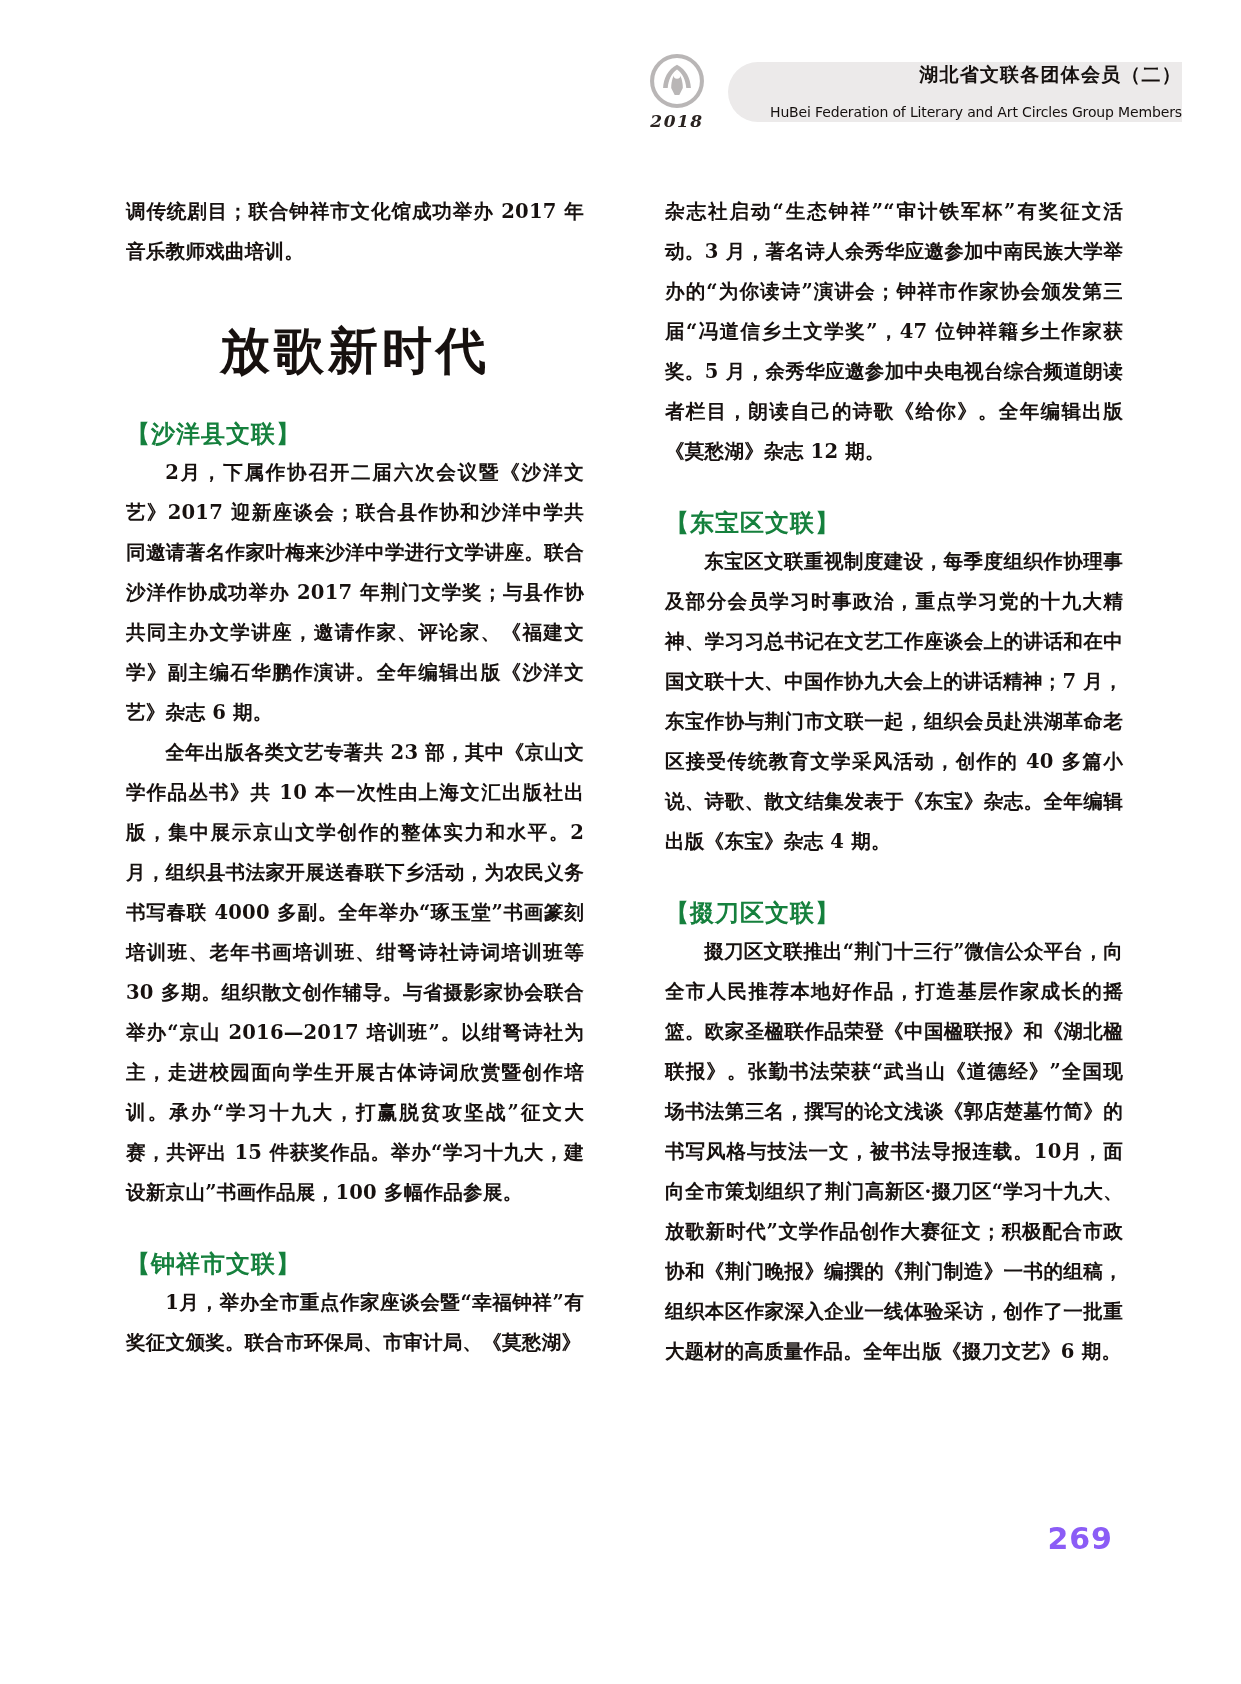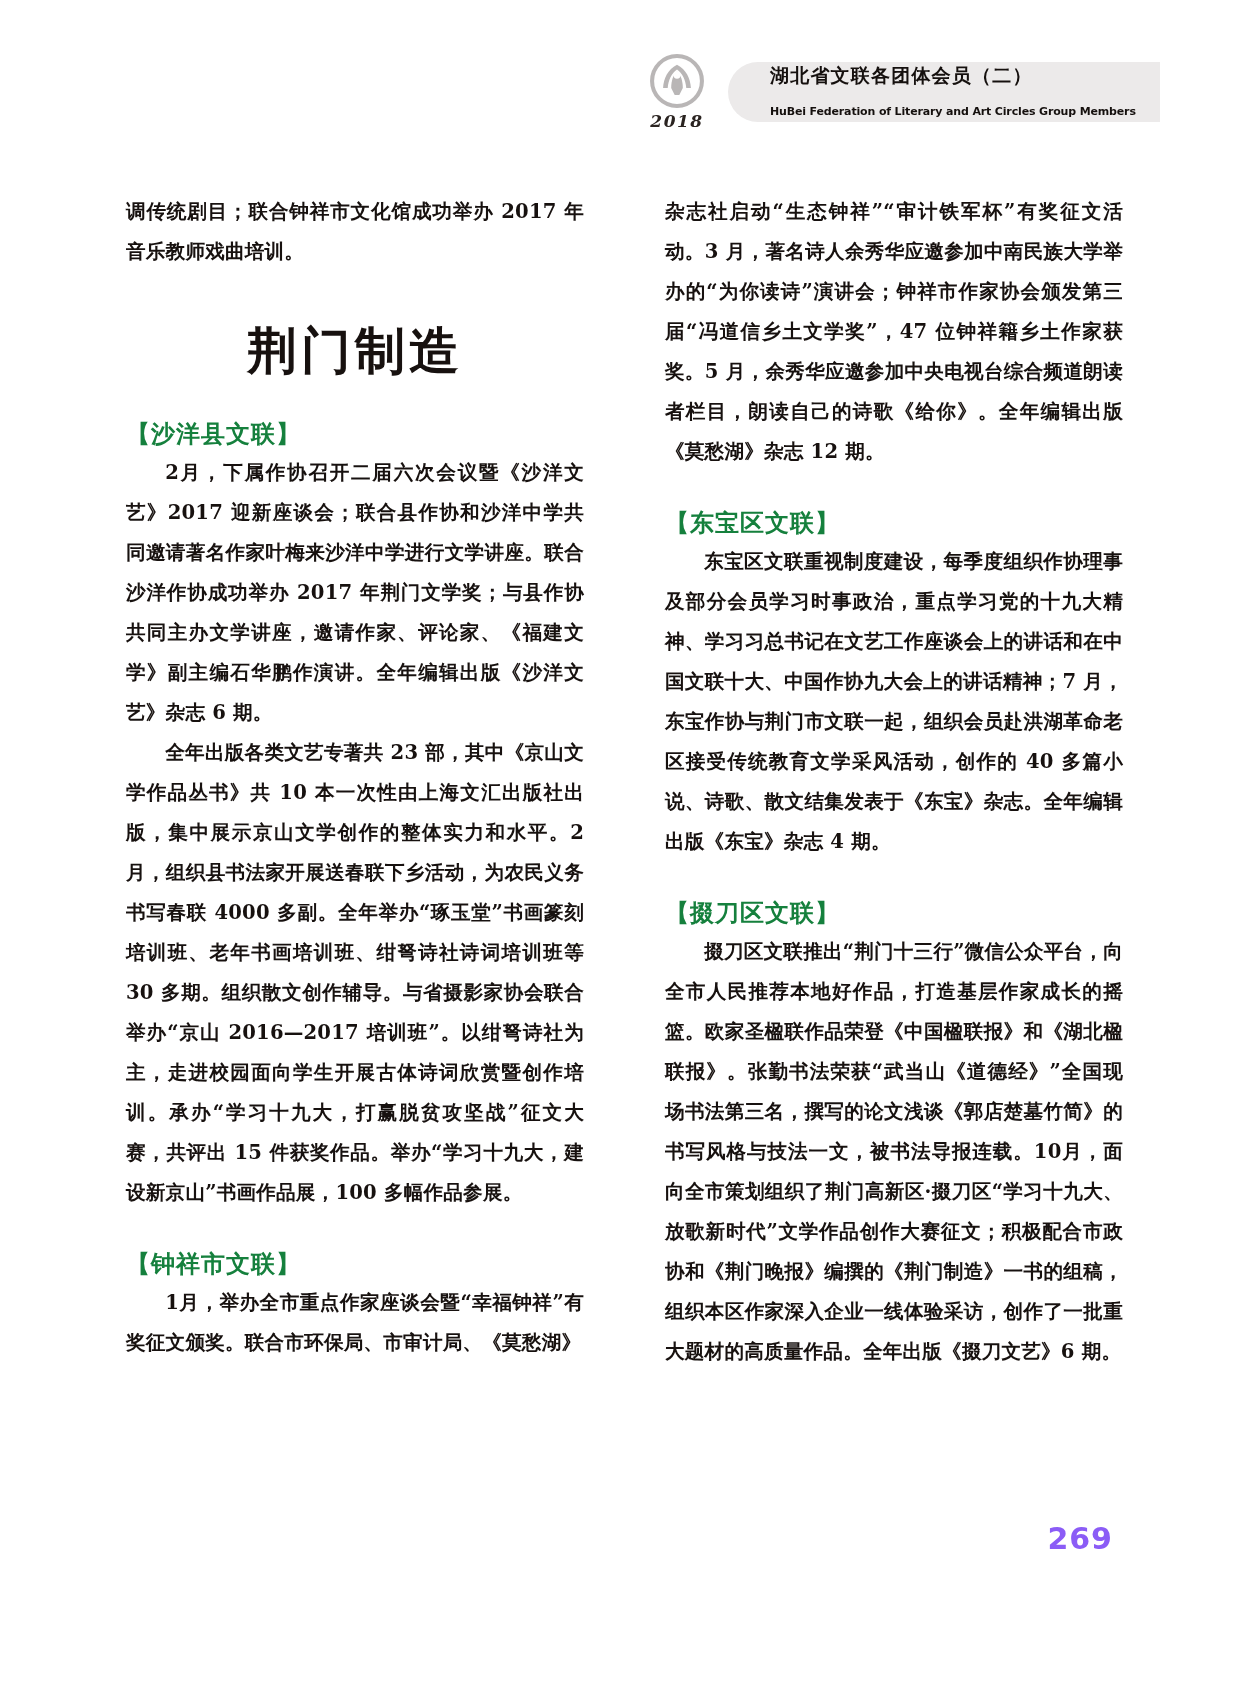--- a/index.html
+++ b/index.html
@@ -67,6 +67,7 @@
     display: flex;
     flex-direction: column;
     justify-content: center;
+    text-align: right;
   }
   .header-cn {
     font-family: "DejaVu Sans", "Liberation Sans", sans-serif;

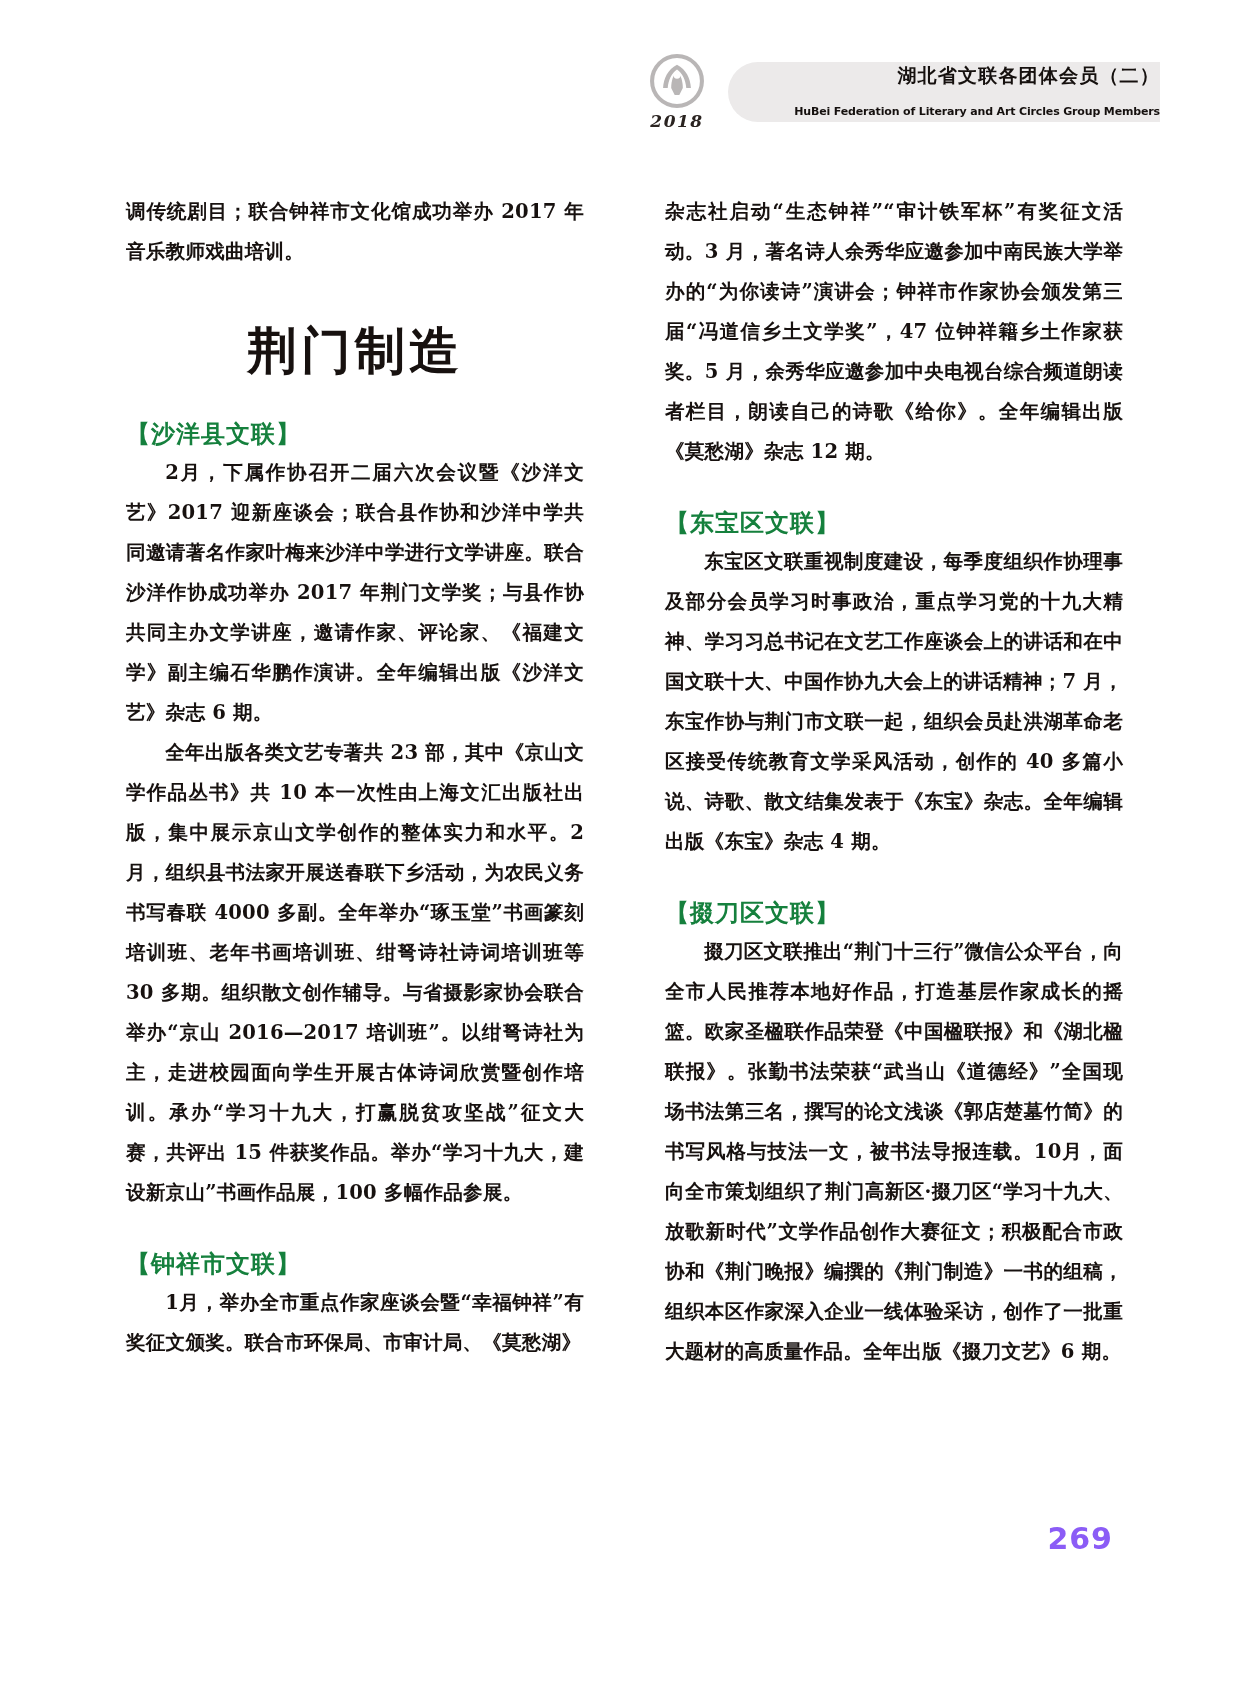--- a/index.html
+++ b/index.html
@@ -80,8 +80,8 @@
   }
   .header-en {
     font-family: "DejaVu Sans", "Liberation Sans", sans-serif;
-    font-weight: bold;
-    font-size: 11px;
+    font-weight: normal;
+    font-size: 14px;
     letter-spacing: -0.15px;
     color: #15100e;
     line-height: 1.3;

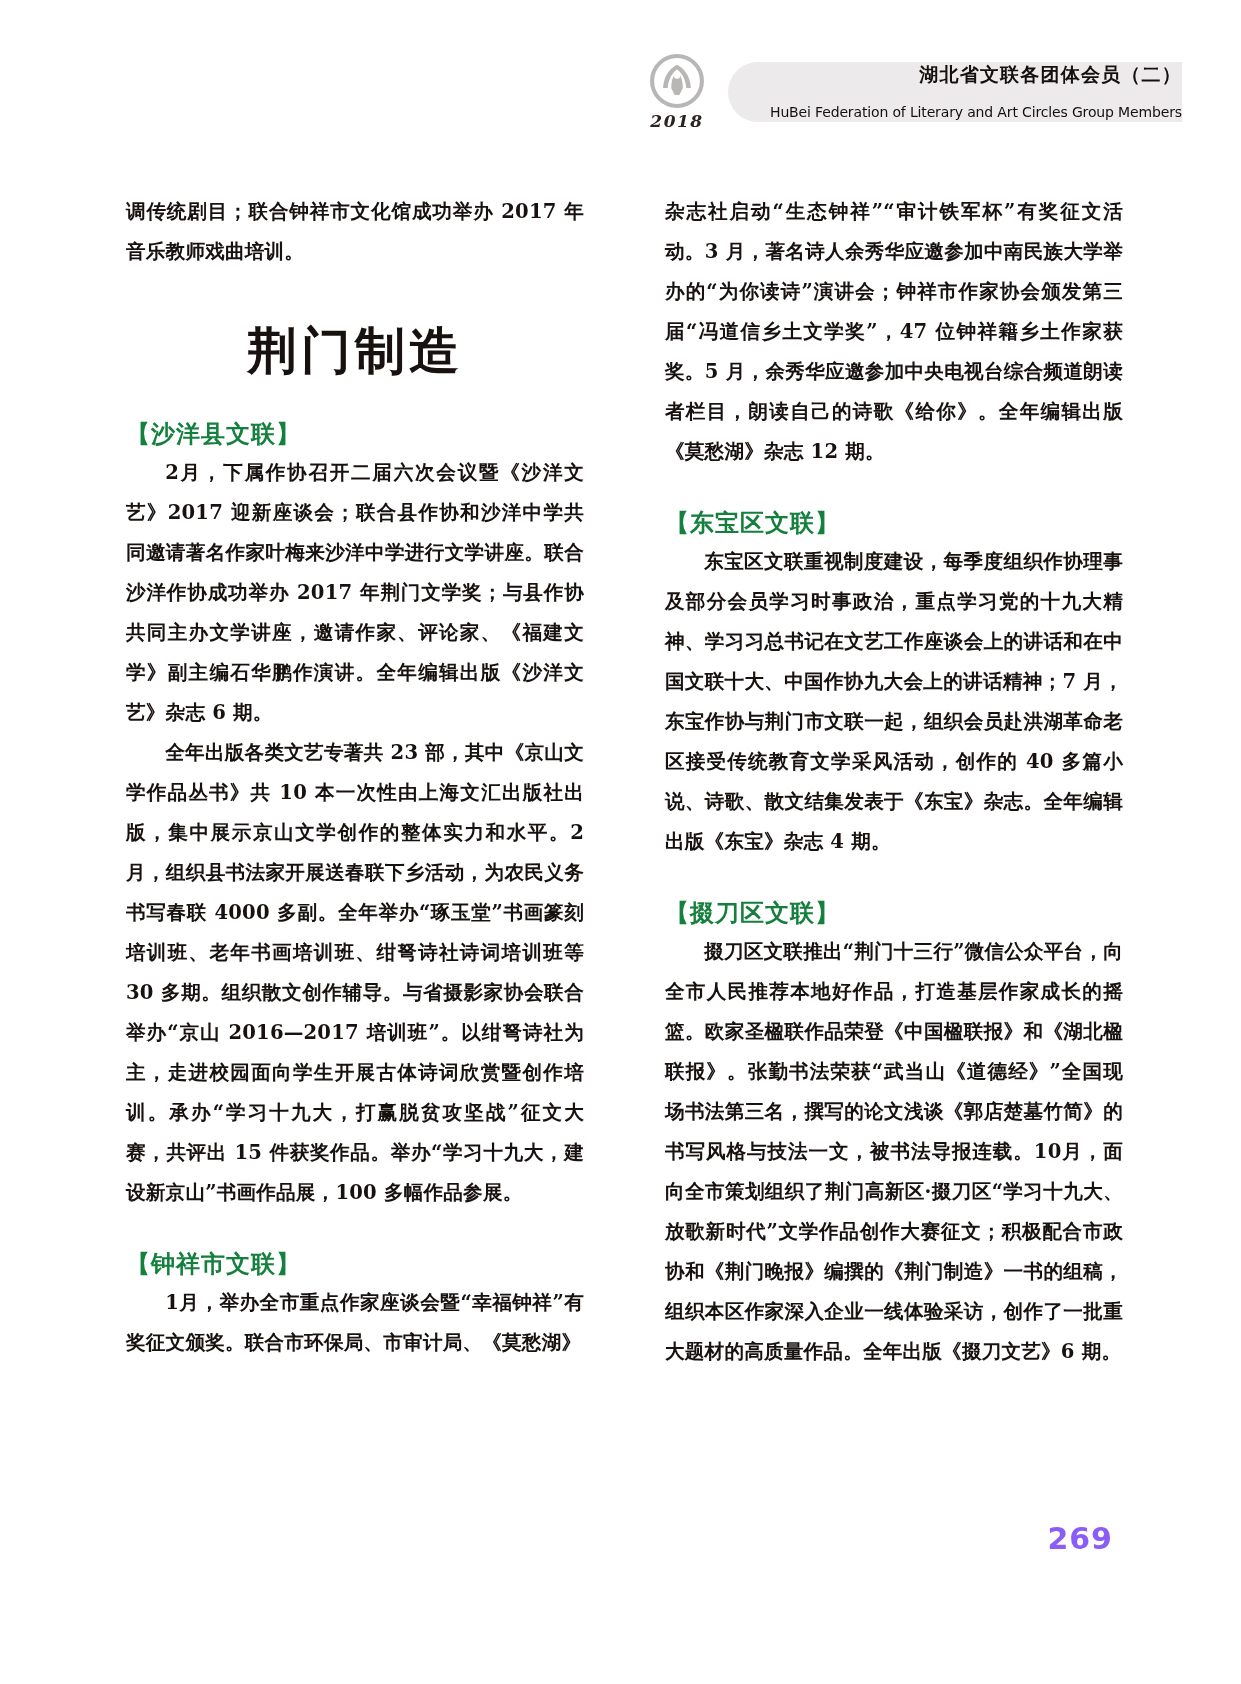--- a/index.html
+++ b/index.html
@@ -184,7 +184,7 @@
 
       <p class="para cont">调传统剧目；联合钟祥市文化馆成功举办 2017 年音乐教师戏曲培训。</p>
 
-      <h1 class="section-title">荆门制造</h1>
+      <h1 class="section-title">放歌新时代</h1>
 
       <h2 class="sub-title">【沙洋县文联】</h2>
       <p class="para indent">2月，下属作协召开二届六次会议暨《沙洋文艺》2017 迎新座谈会；联合县作协和沙洋中学共同邀请著名作家叶梅来沙洋中学进行文学讲座。联合沙洋作协成功举办 2017 年荆门文学奖；与县作协共同主办文学讲座，邀请作家、评论家、《福建文学》副主编石华鹏作演讲。全年编辑出版《沙洋文艺》杂志 6 期。</p>

